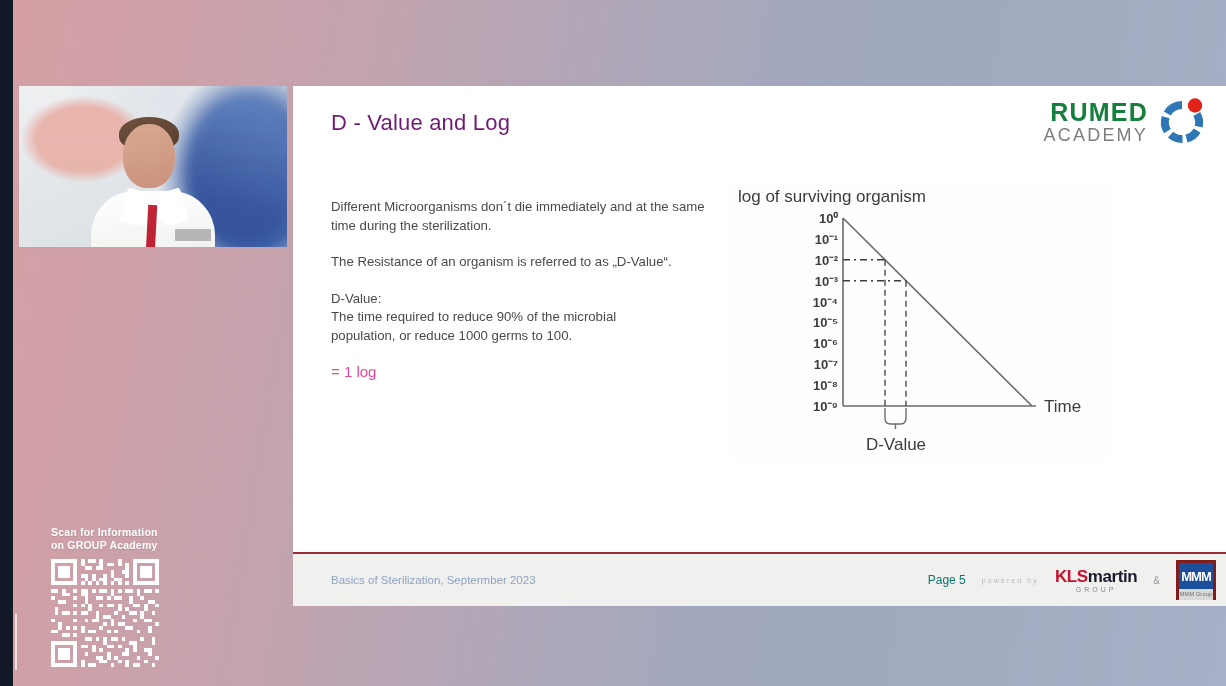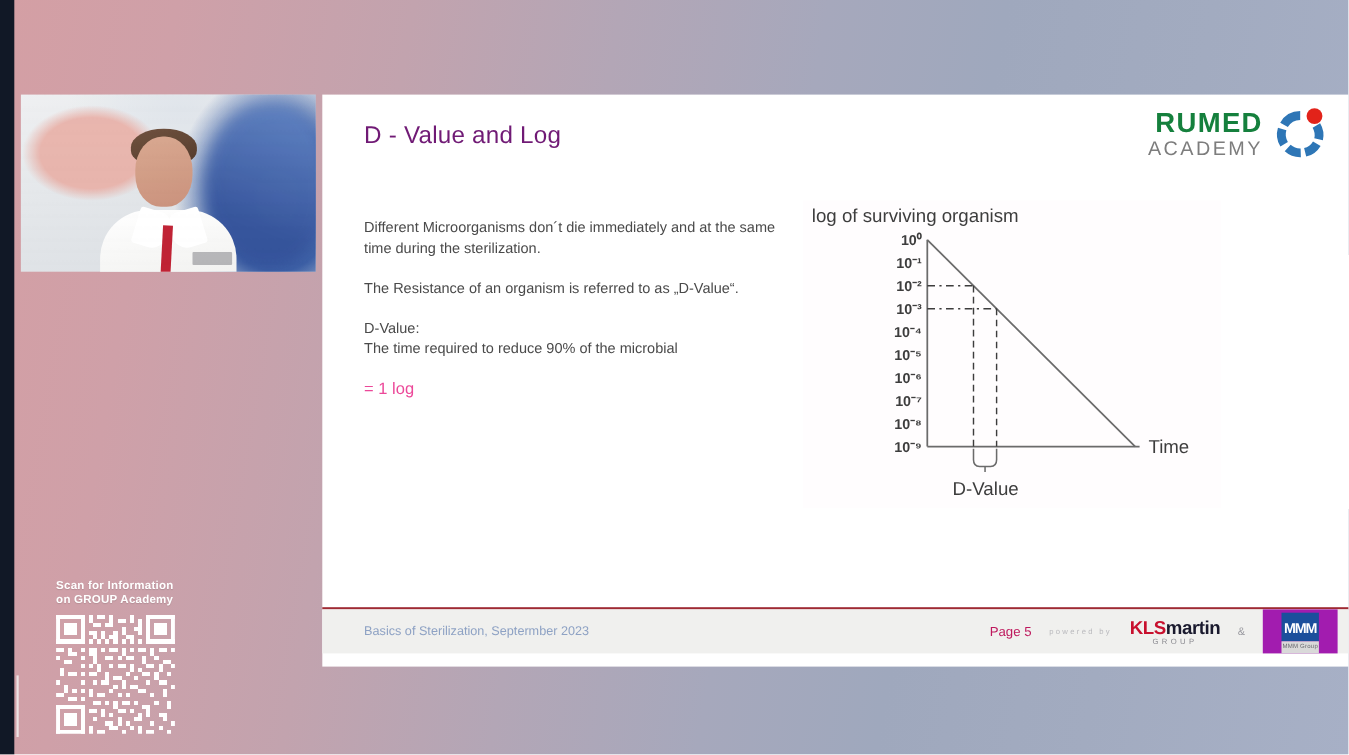--- a/index.html
+++ b/index.html
@@ -495,6 +495,7 @@
       <div class="para tight">
         <div>D-Value:</div>
         <div>The time required to reduce 90% of the microbial</div>
+        <div>population, or reduce 1000 germs to 100.</div>
       </div>
       <div id="accent-log">= 1 log</div>
     </div>

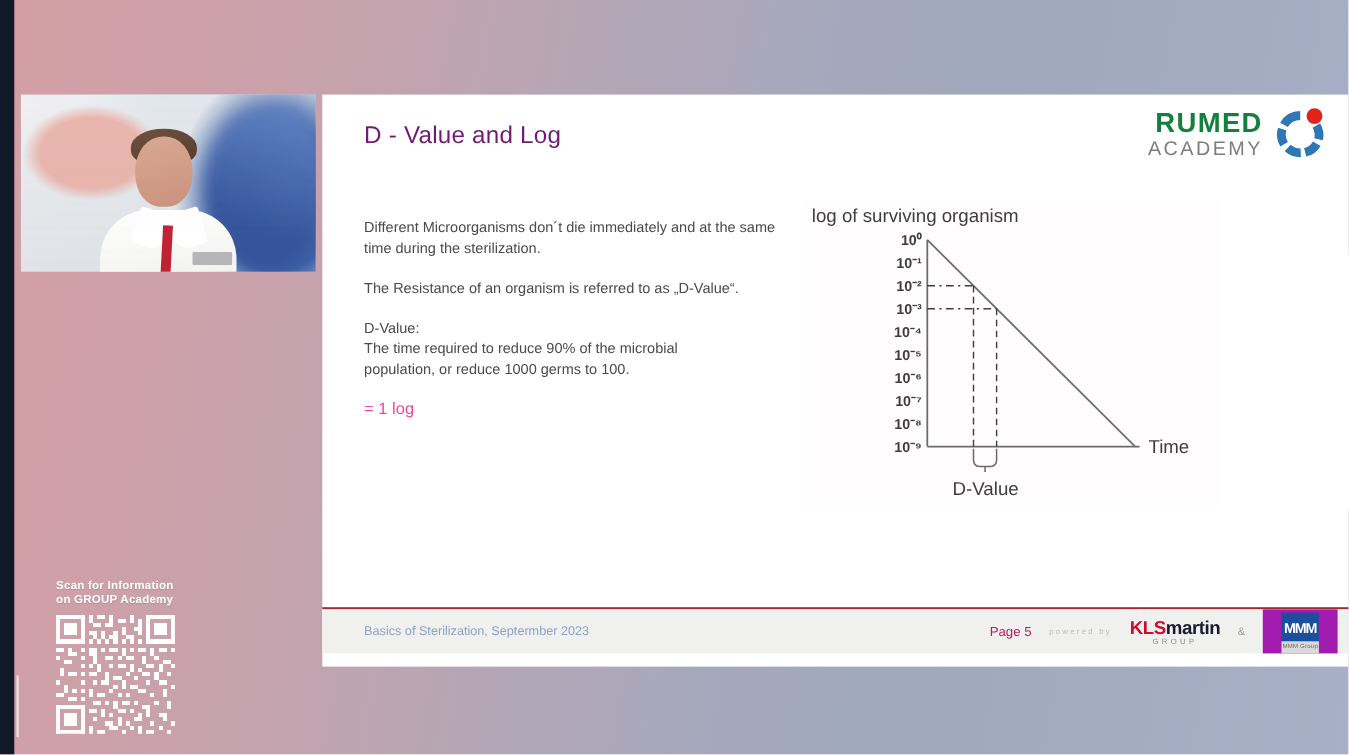--- a/index.html
+++ b/index.html
@@ -218,7 +218,7 @@
   #footer {
     position: absolute;
     left: 293px; top: 554px;
-    width: 933px; height: 40px;
+    width: 933px; height: 52px;
     background: #f0f0ee;
     display: flex;
     align-items: center;

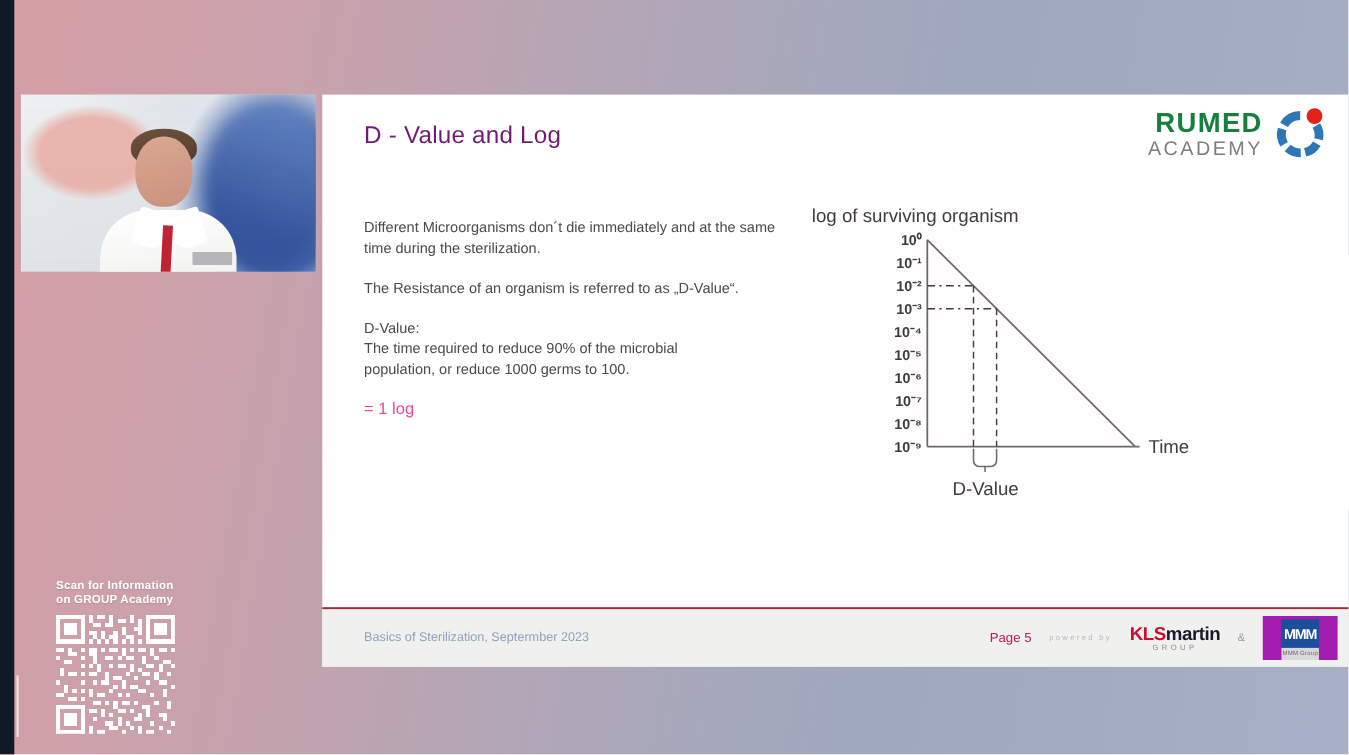--- a/index.html
+++ b/index.html
@@ -236,7 +236,7 @@
     gap: 16px;
   }
   #page-number {
-    color: #be185d;
+    color: #0f766e;
     font-size: 12px;
     margin-left: 33px;
   }

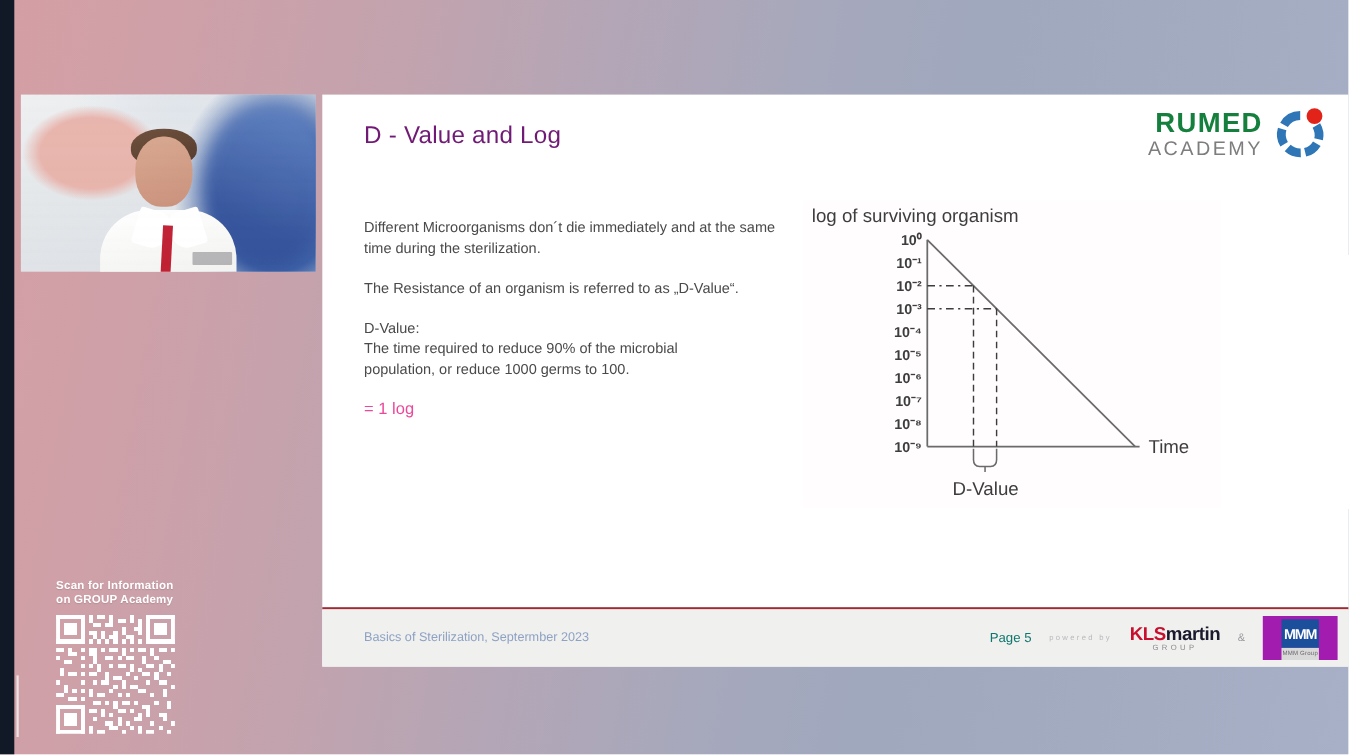--- a/index.html
+++ b/index.html
@@ -275,7 +275,7 @@
     padding: 2px 0 3px;
     letter-spacing: .2px;
   }
-  #mmm-shell { background: #a21caf; padding: 3px 17px 0; }
+  #mmm-shell { background: #7f1d1d; padding: 3px 3px 0; }
 </style>
 </head>
 <body>

